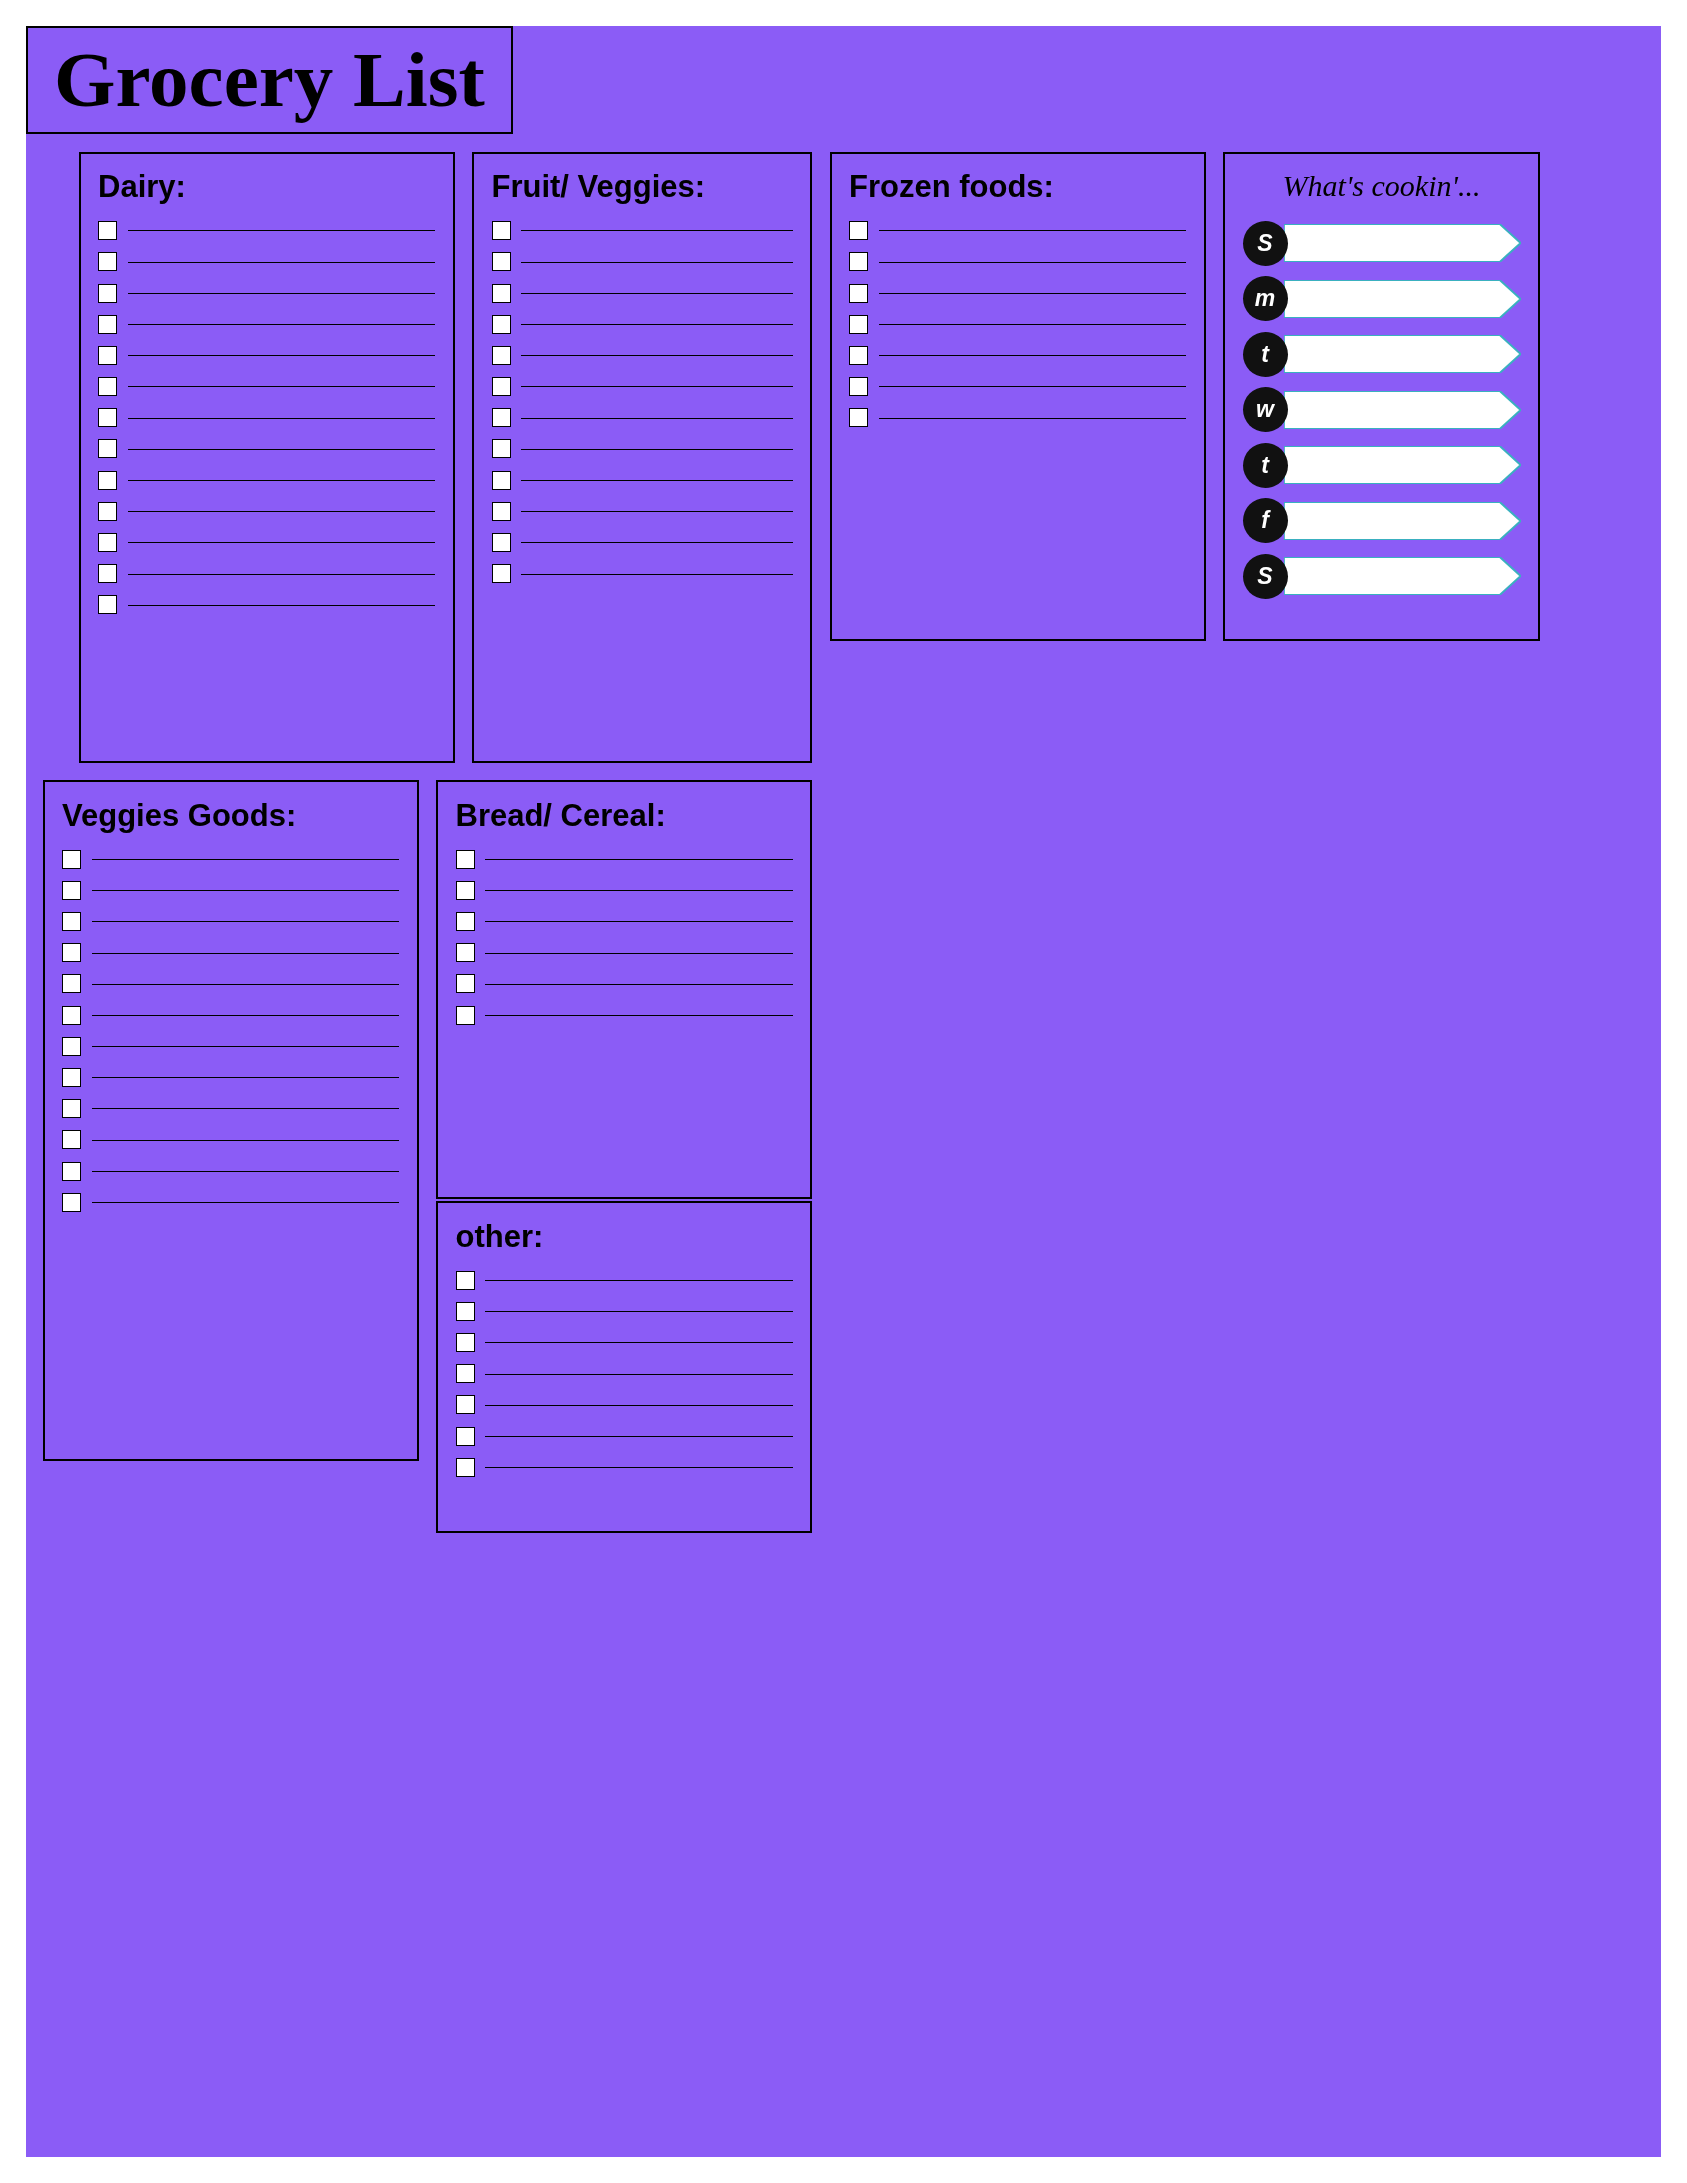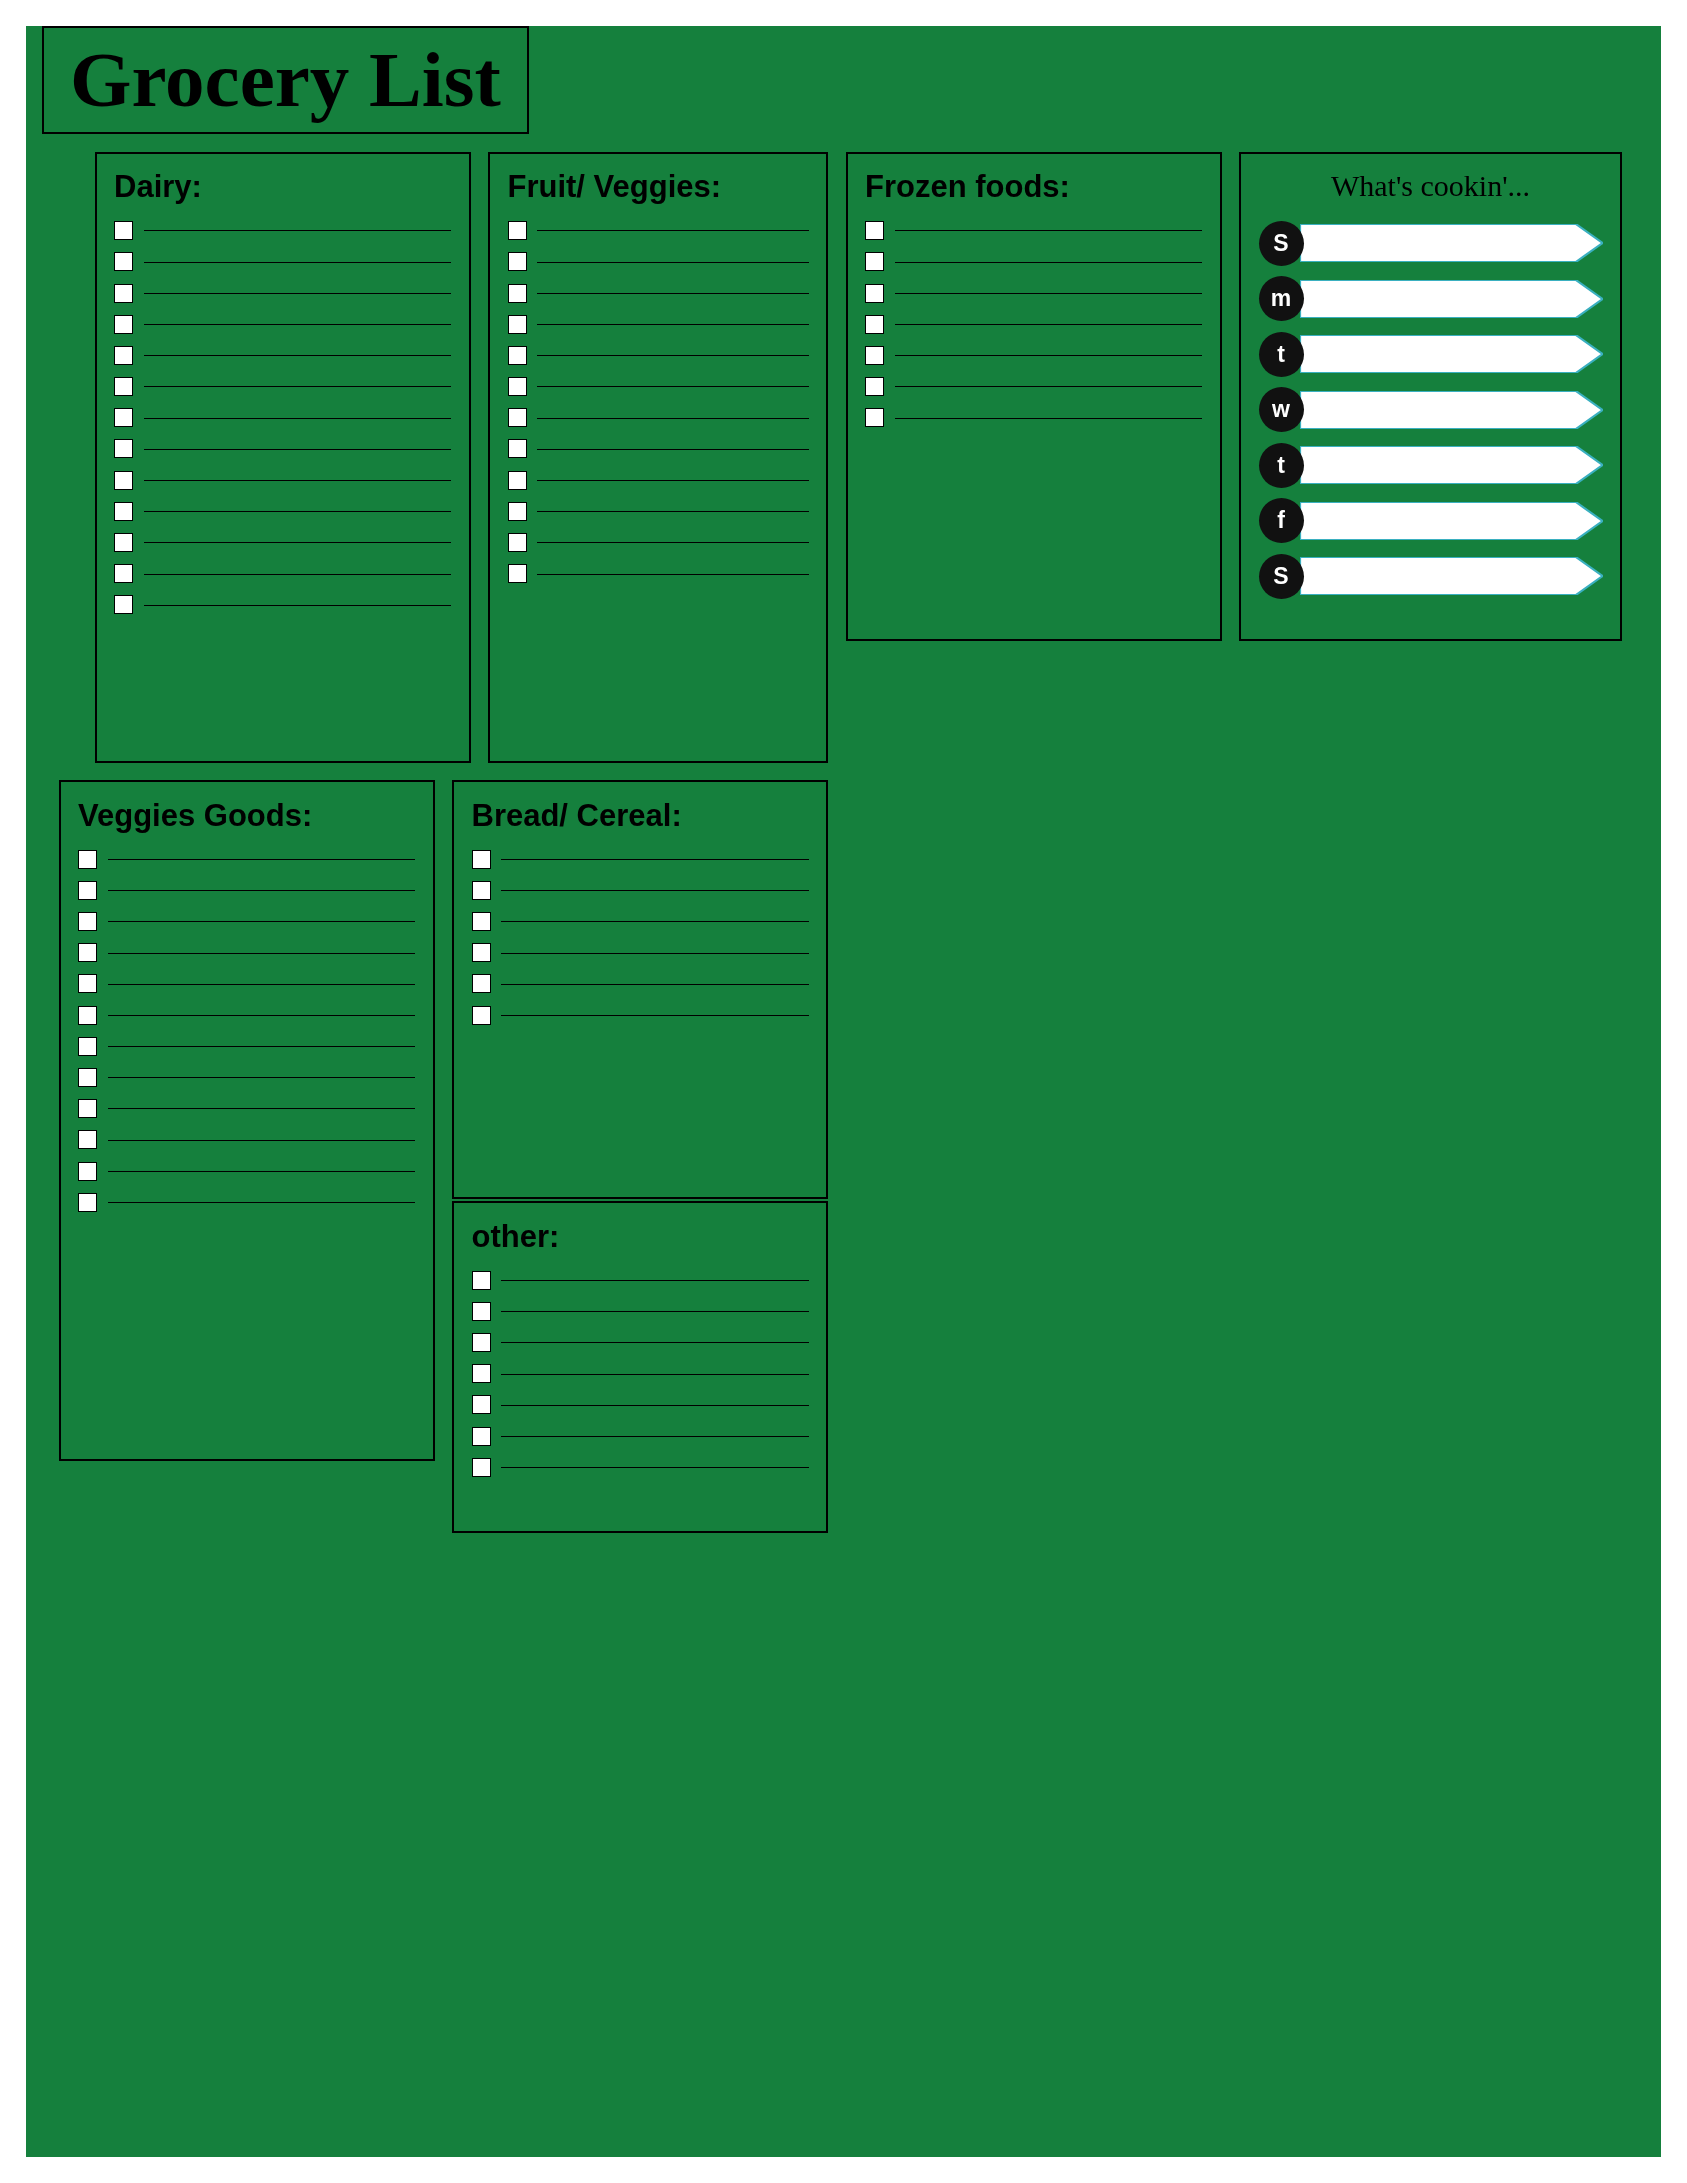--- a/index.html
+++ b/index.html
@@ -15,9 +15,8 @@
     .page {
       width: 1635px;
       min-height: 2131px;
-      background: #15803d;
+      background: #8b5cf6;
       position: relative;
-      padding-left: 16px;
     }
 
     

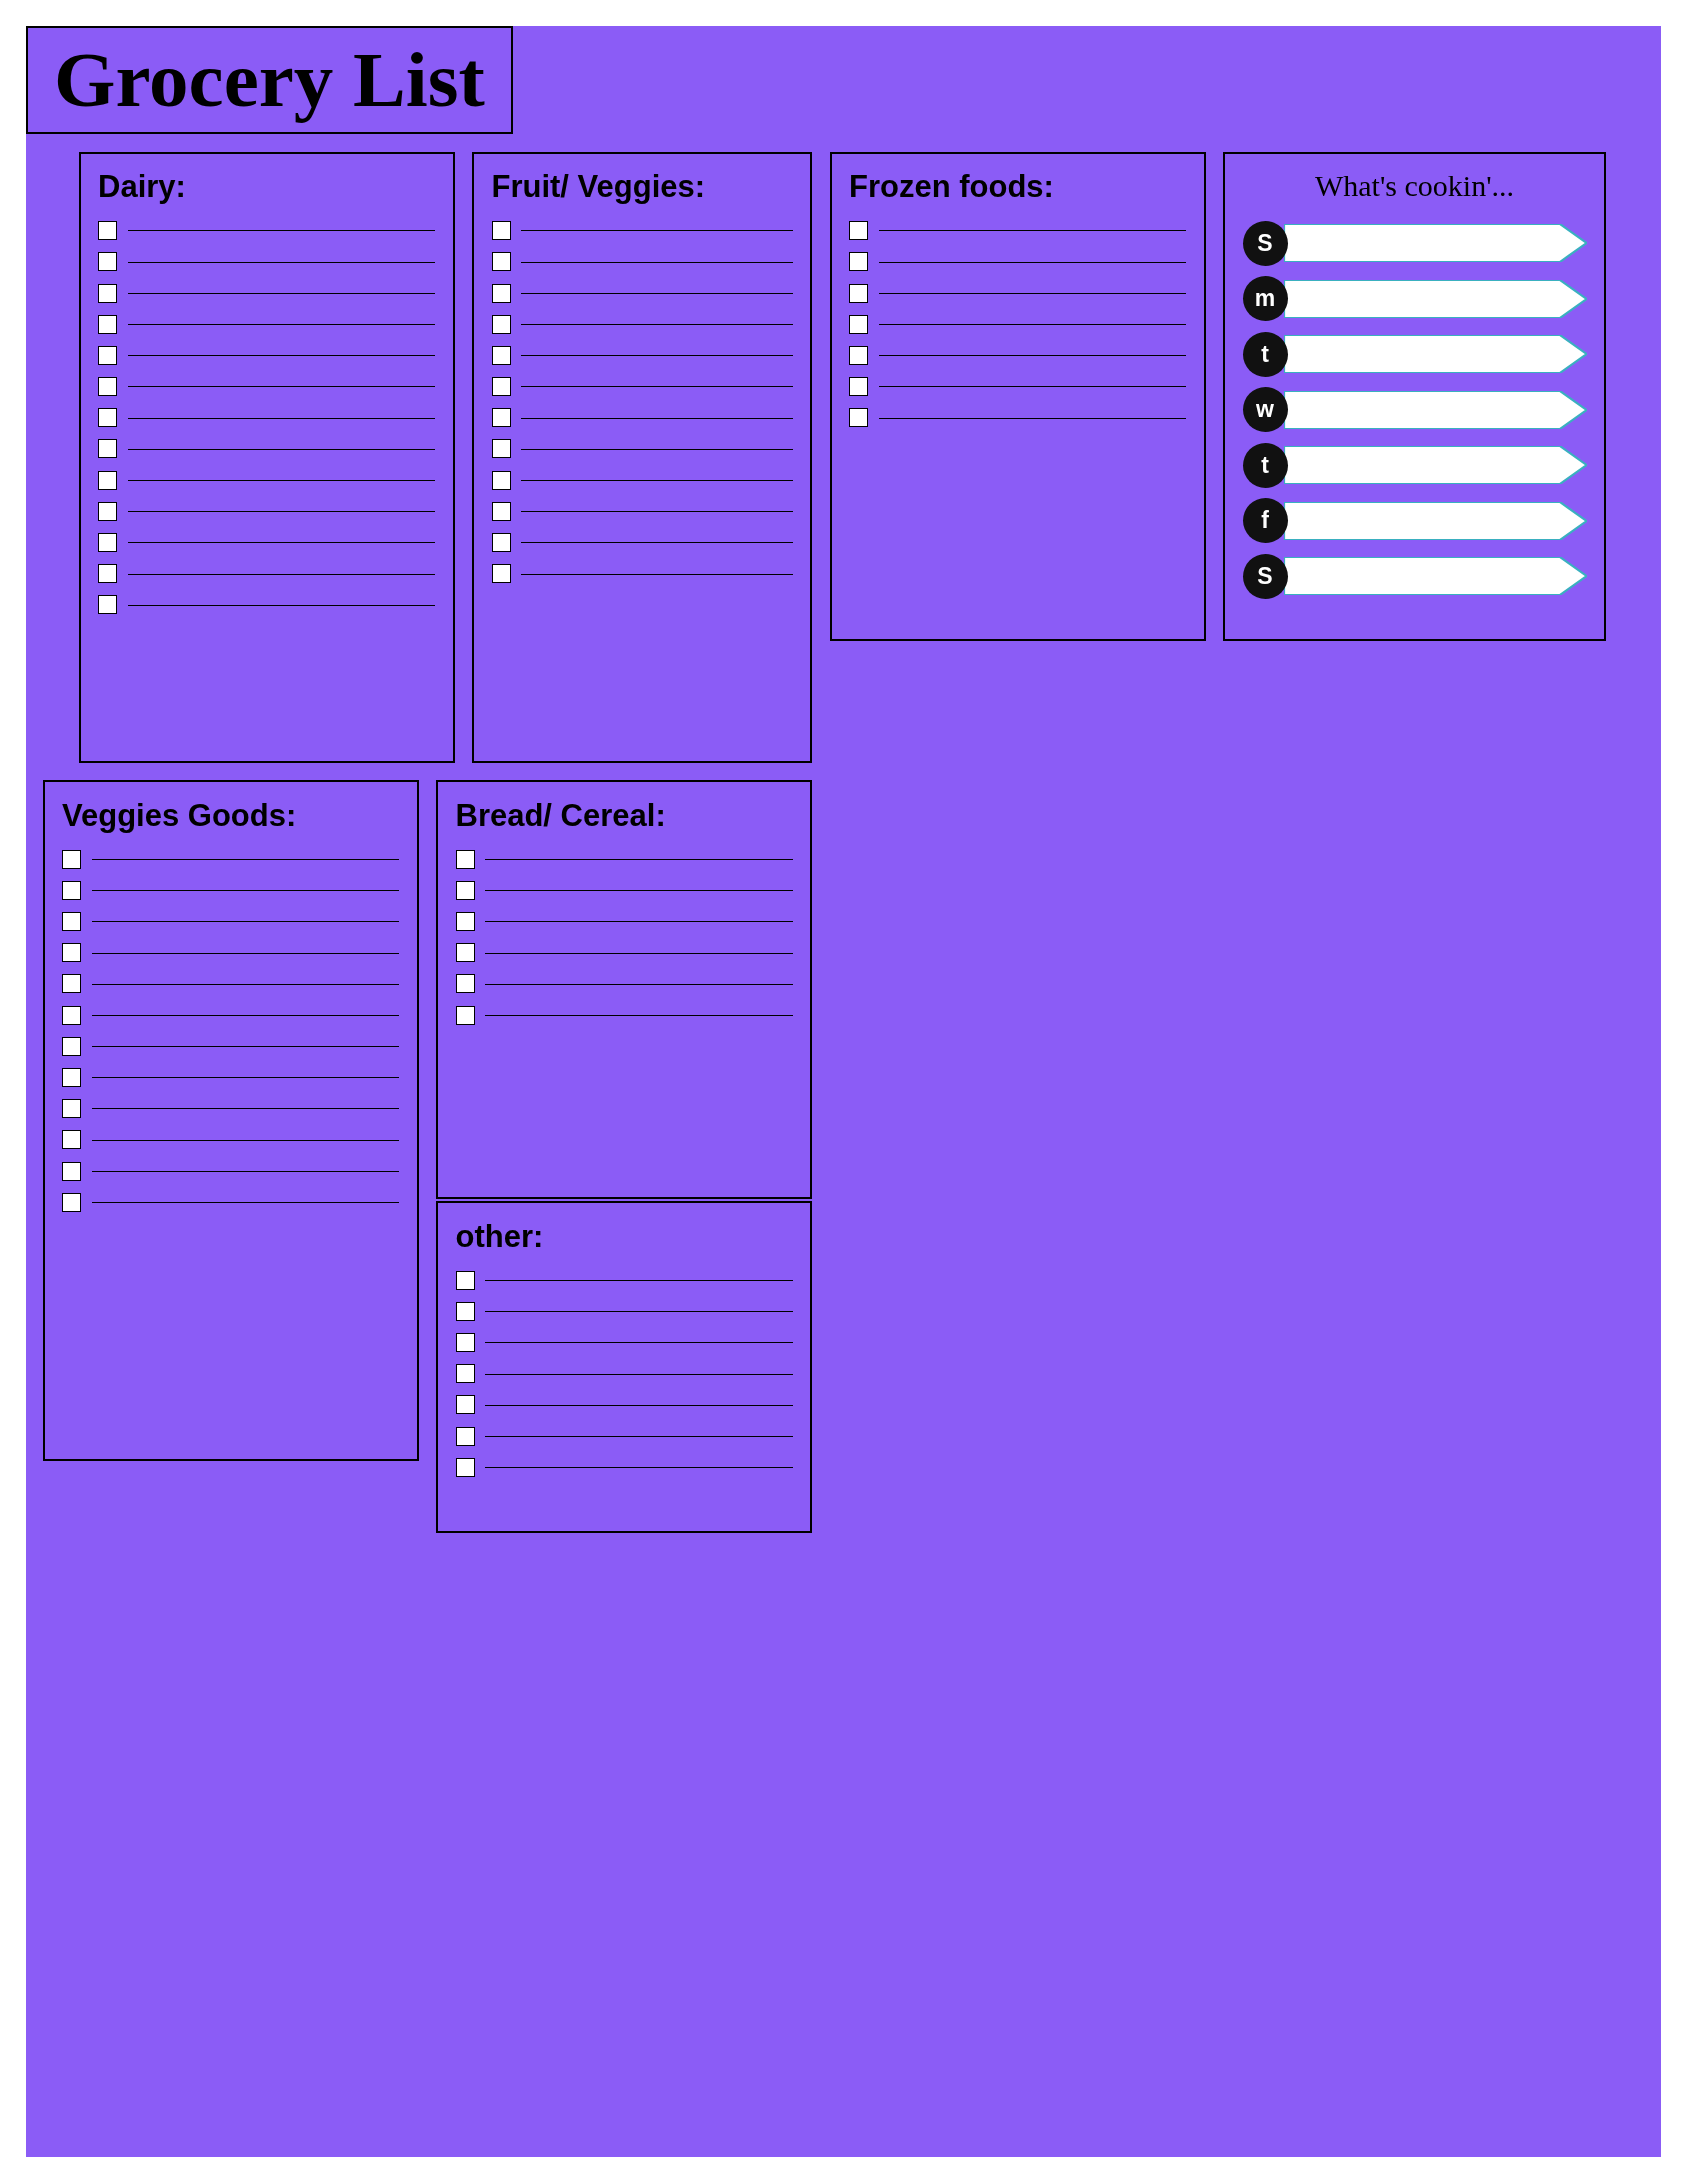--- a/index.html
+++ b/index.html
@@ -149,8 +149,9 @@
     .cookin-section {
       border: 2.2px solid #000;
       padding: 15.7px 17.5px;
-      width: 383px;
+      width: 317px;
       min-height: 489px;
+      font-style: italic;
     }
 
     .cookin-title {

